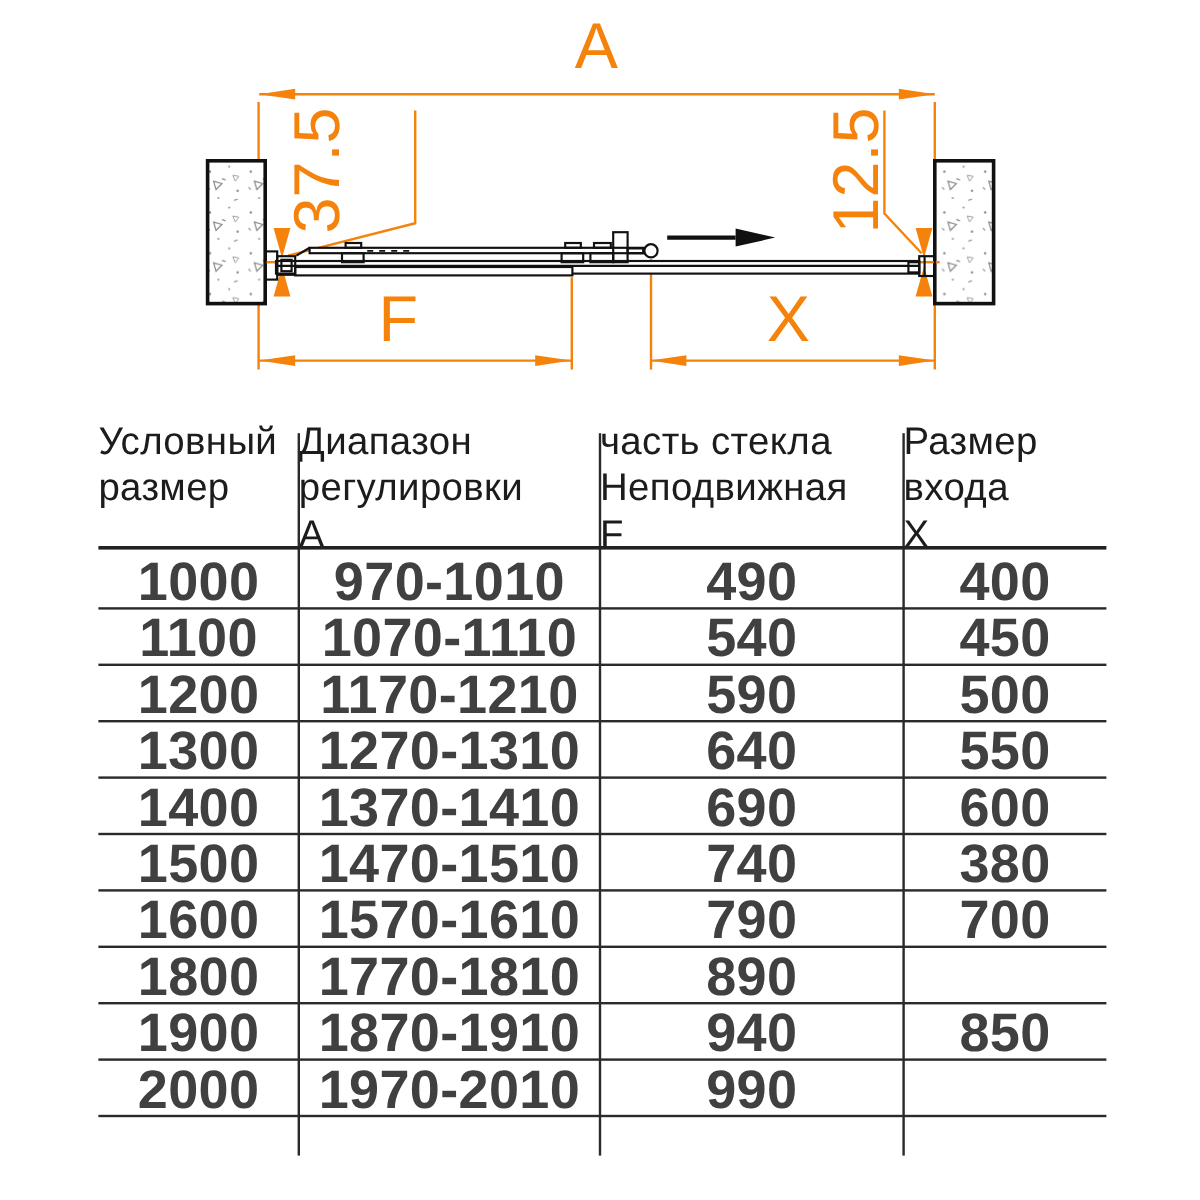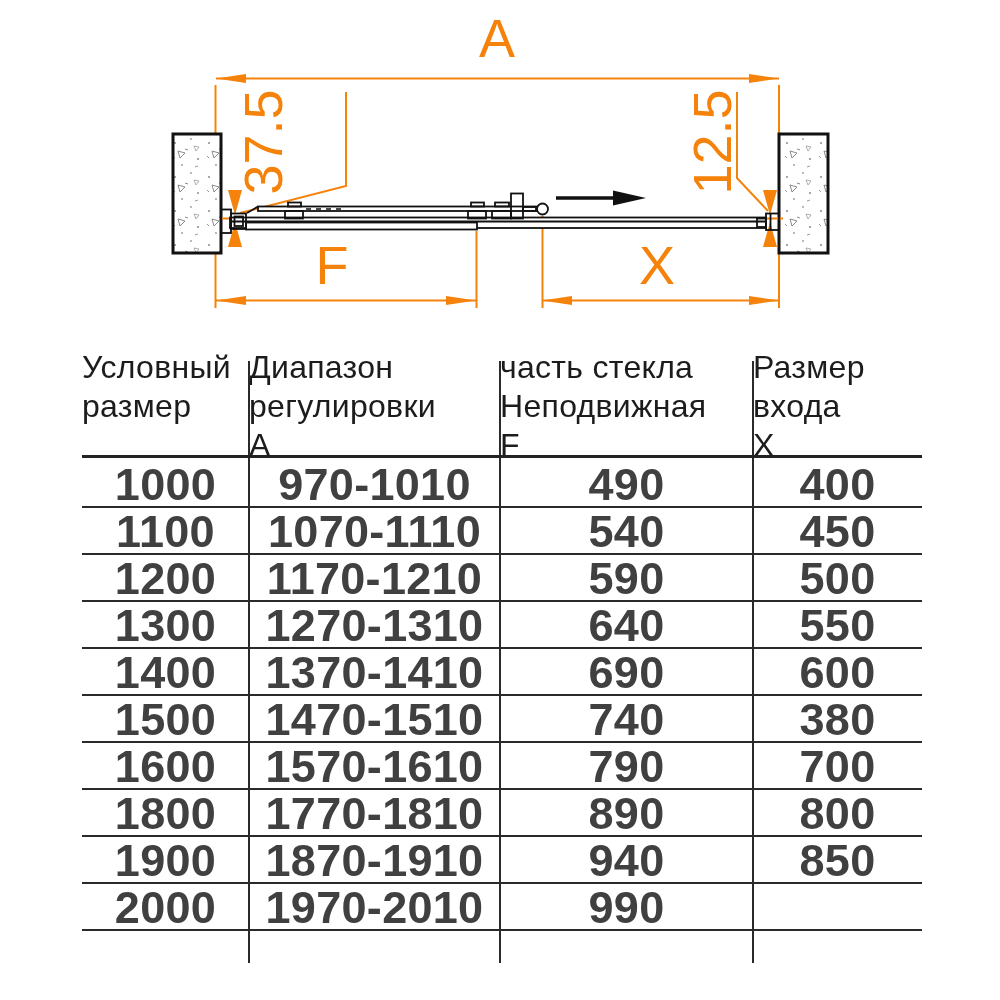--- a/index.html
+++ b/index.html
@@ -201,7 +201,6 @@
           <div class="tcell">1800</div>
           <div class="tcell">1770-1810</div>
           <div class="tcell">890</div>
-          <div class="tcell">800</div>
         </div>
         <div class="trow">
           <div class="tcell">1900</div>

